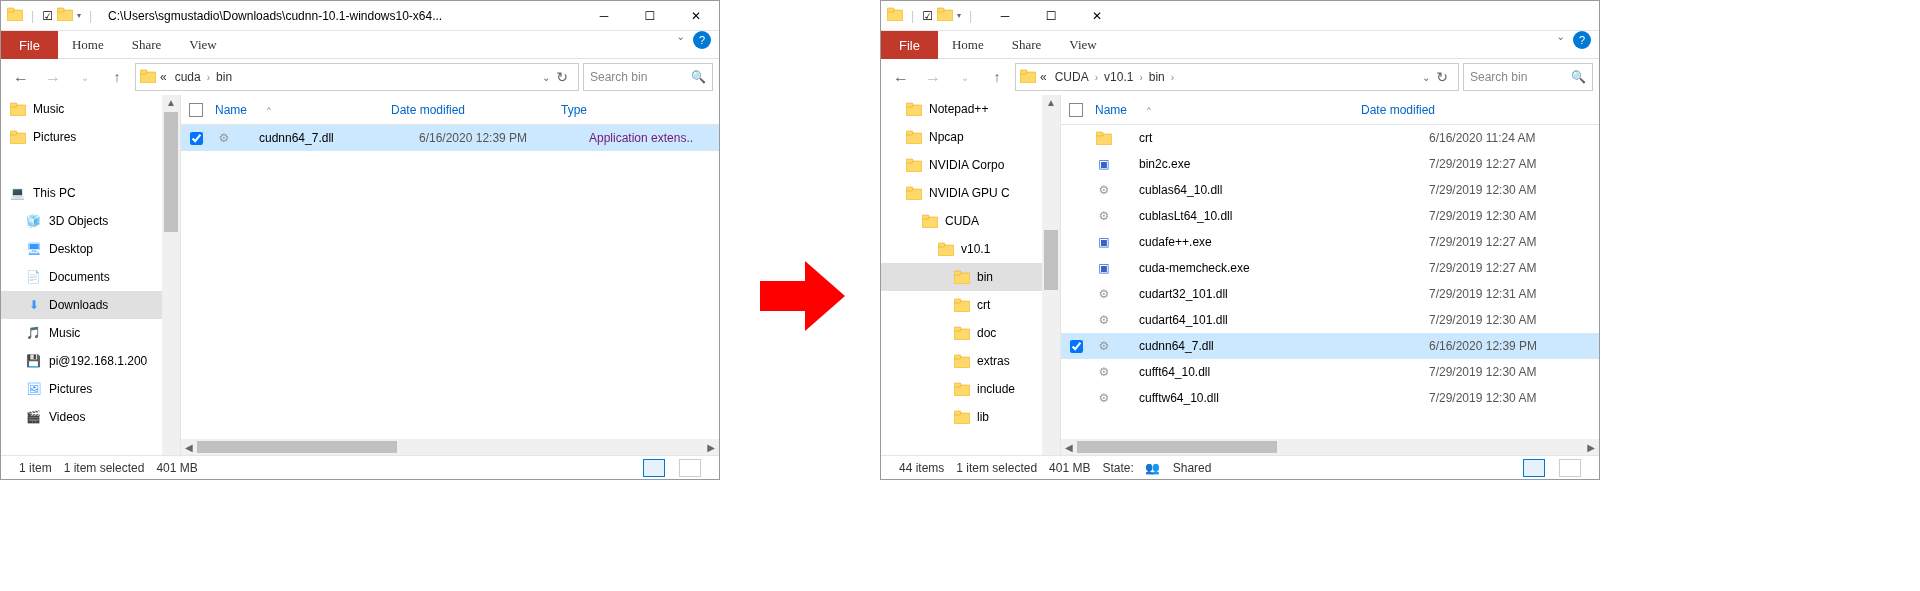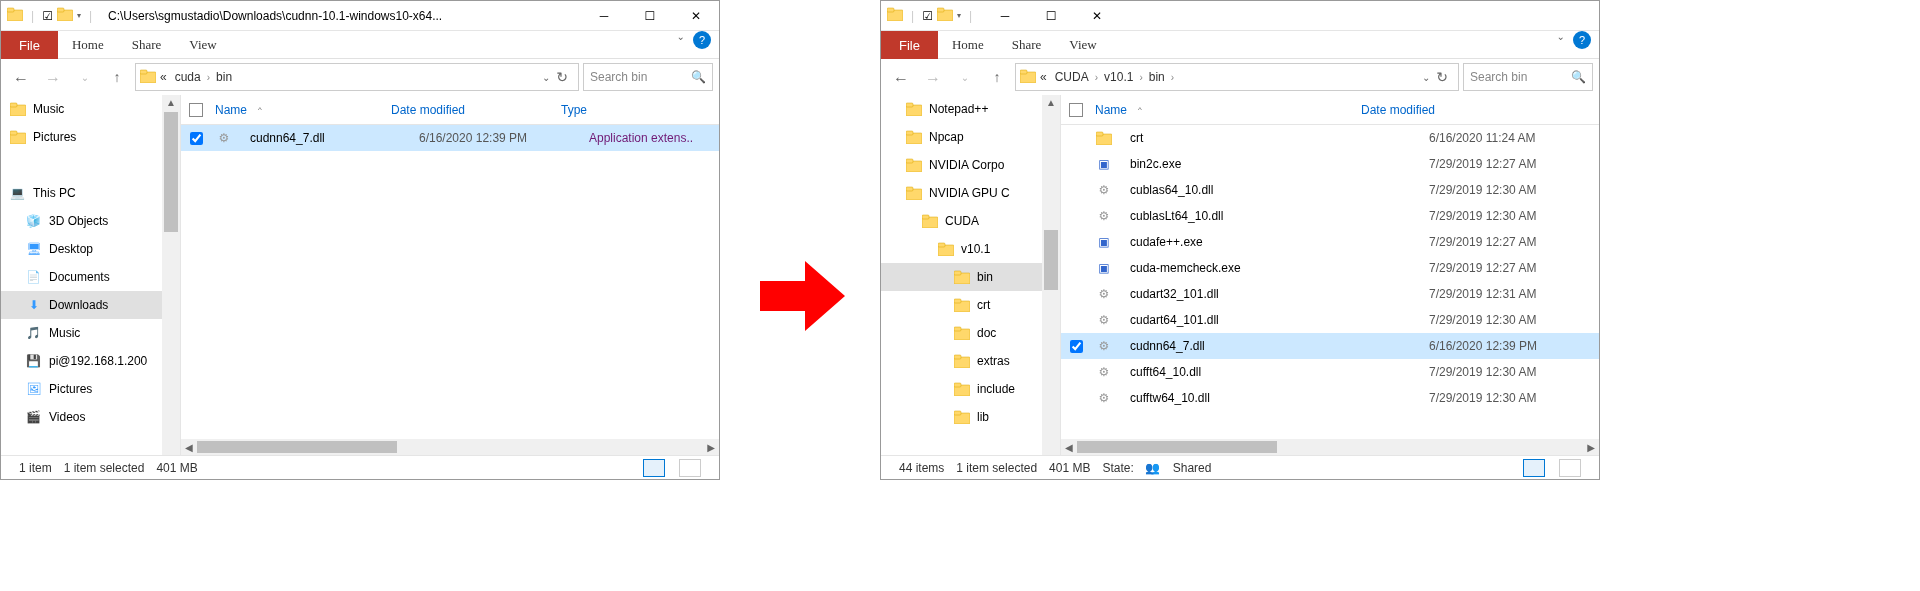--- a/index.html
+++ b/index.html
@@ -47,7 +47,7 @@
 .filepane { flex: 1; display: flex; flex-direction: column; overflow: hidden; position: relative; }
 .columns { height: 30px; display: flex; align-items: center; border-bottom: 1px solid #e5e5e5; color: #0066cc; }
 .col-check { width: 30px; display: flex; justify-content: center; }
-.col-name { padding-left: 4px; display: flex; align-items: center; gap: 11px; }
+.col-name { padding-left: 4px; display: flex; align-items: center; gap: 20px; }
 .col-date { width: 170px; }
 .col-type { width: 130px; }
 .filelist { flex: 1; overflow: hidden; }

